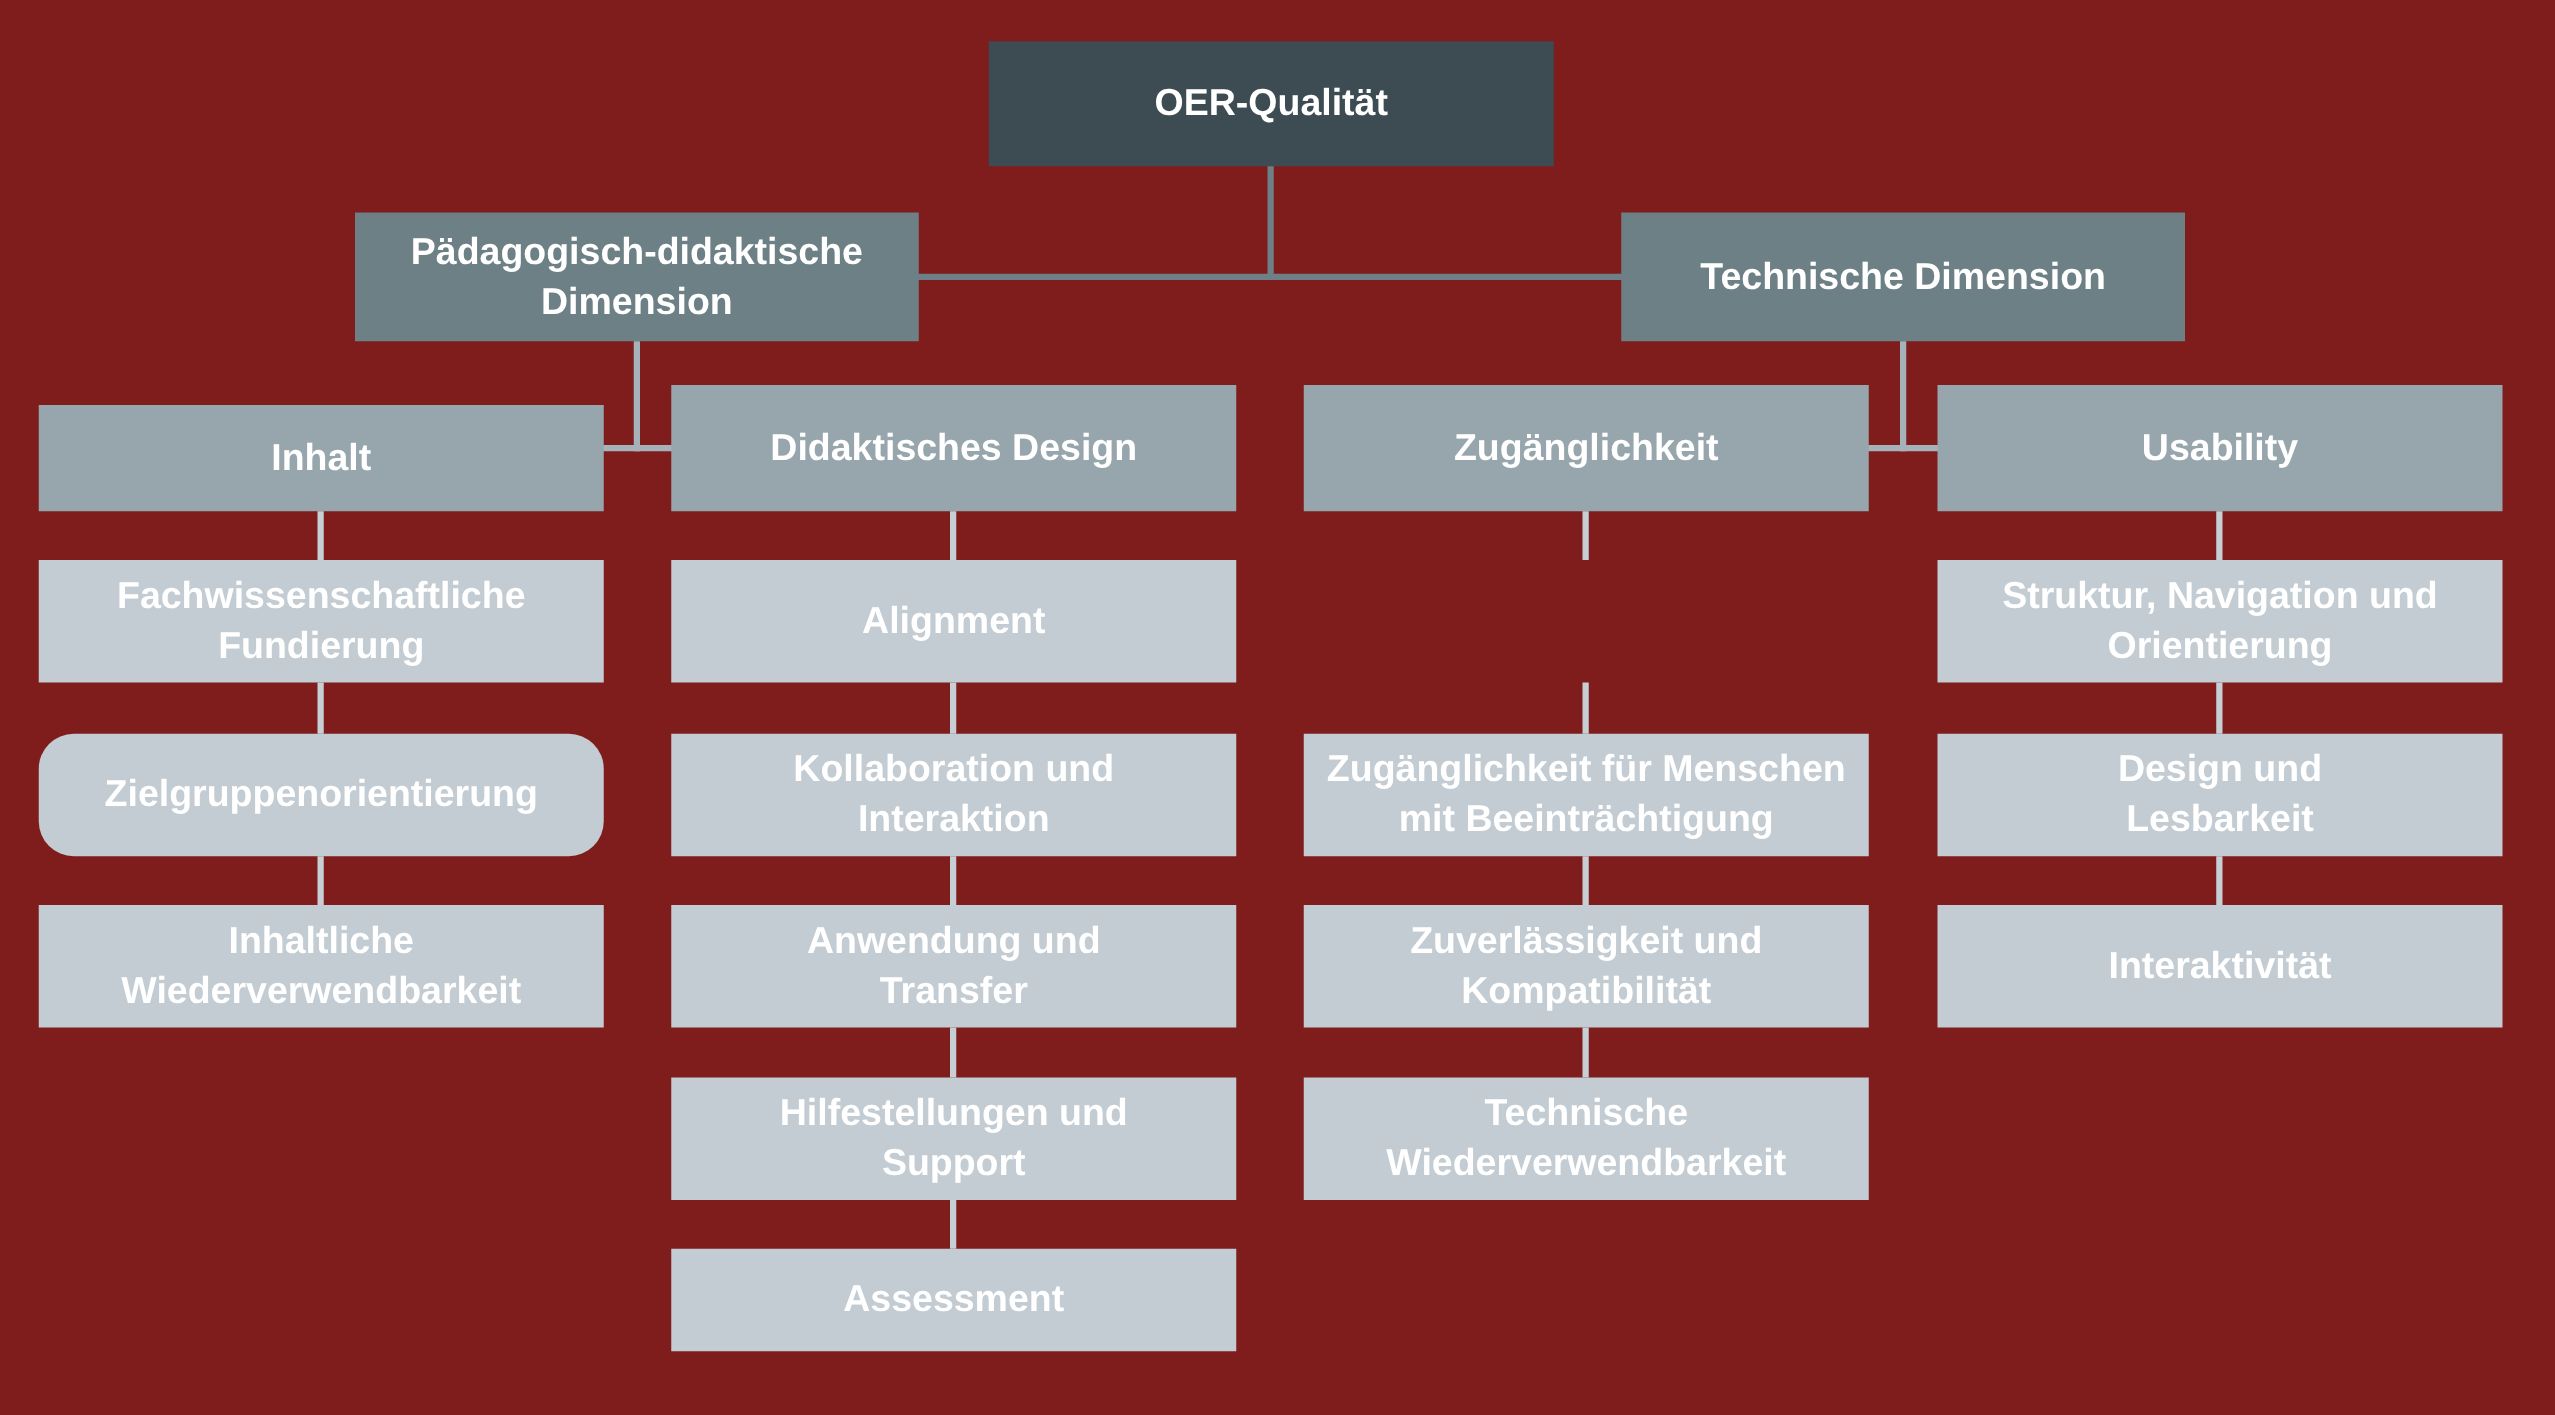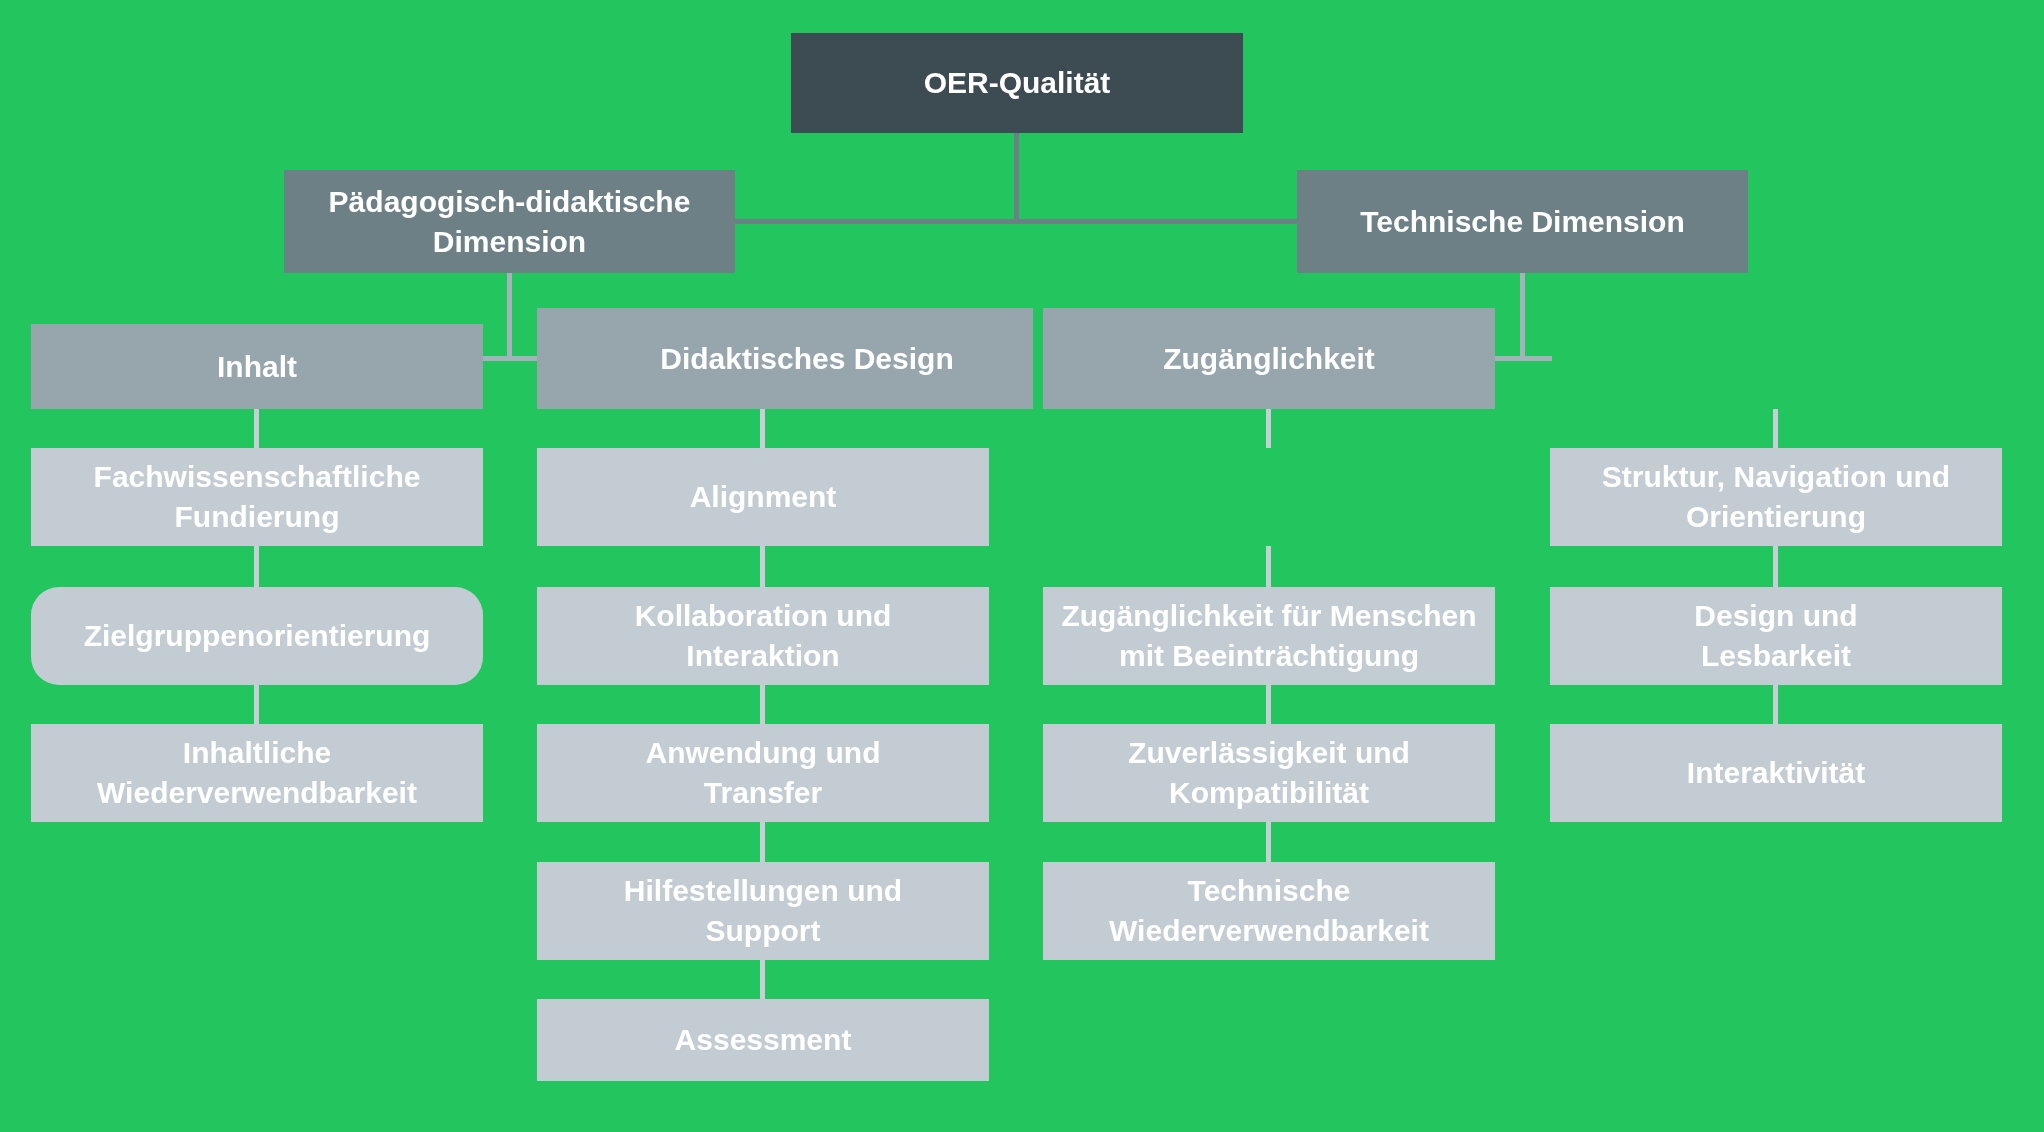--- a/index.html
+++ b/index.html
@@ -7,7 +7,7 @@
     position: relative;
     width: 2044px;
     height: 1132px;
-    background: #22c55e;
+    background: #7f1d1d;
     font-family: "Liberation Sans", sans-serif;
     overflow: hidden;
   }

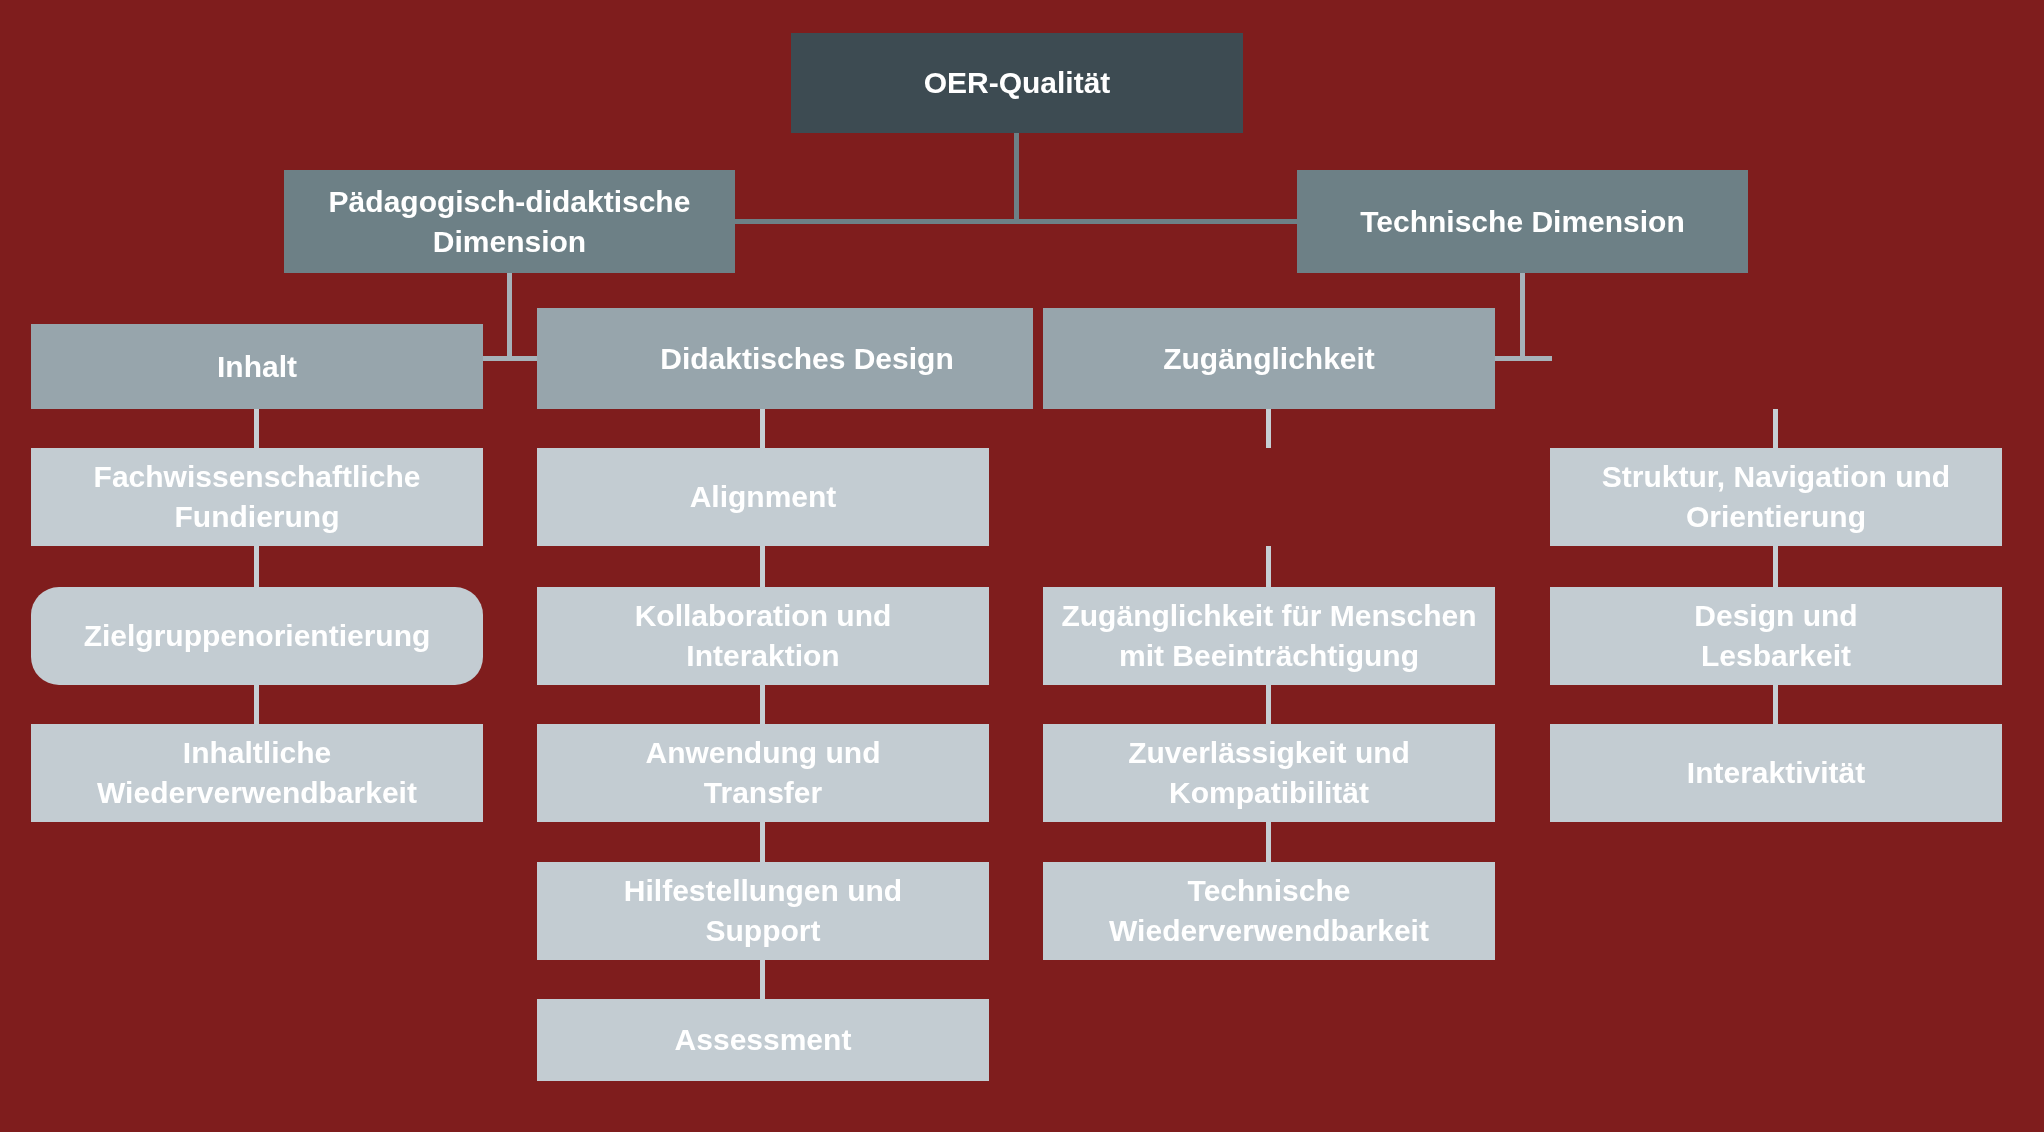--- a/index.html
+++ b/index.html
@@ -53,7 +53,7 @@
   <div class="conn conn-mid" style="left:1493px; top:356px; width:59px; height:5px;"></div>
 
   <div class="box l3" style="left:31px; top:308px; width:452px; height:85px;margin-top:16px;">Inhalt</div>
-  <div class="box l3" style="left:537px; top:308px; width:452px; height:101px;padding-left:44px;">Didaktisches Design</div>
+  <div class="box l3" style="left:537px; top:308px; width:452px; height:101px;">Didaktisches Design</div>
   <div class="box l3" style="left:1043px; top:308px; width:452px; height:101px;">Zugänglichkeit</div>
 
   <div class="conn conn-light" style="left:254px; top:409px; width:5px; height:39px;"></div>

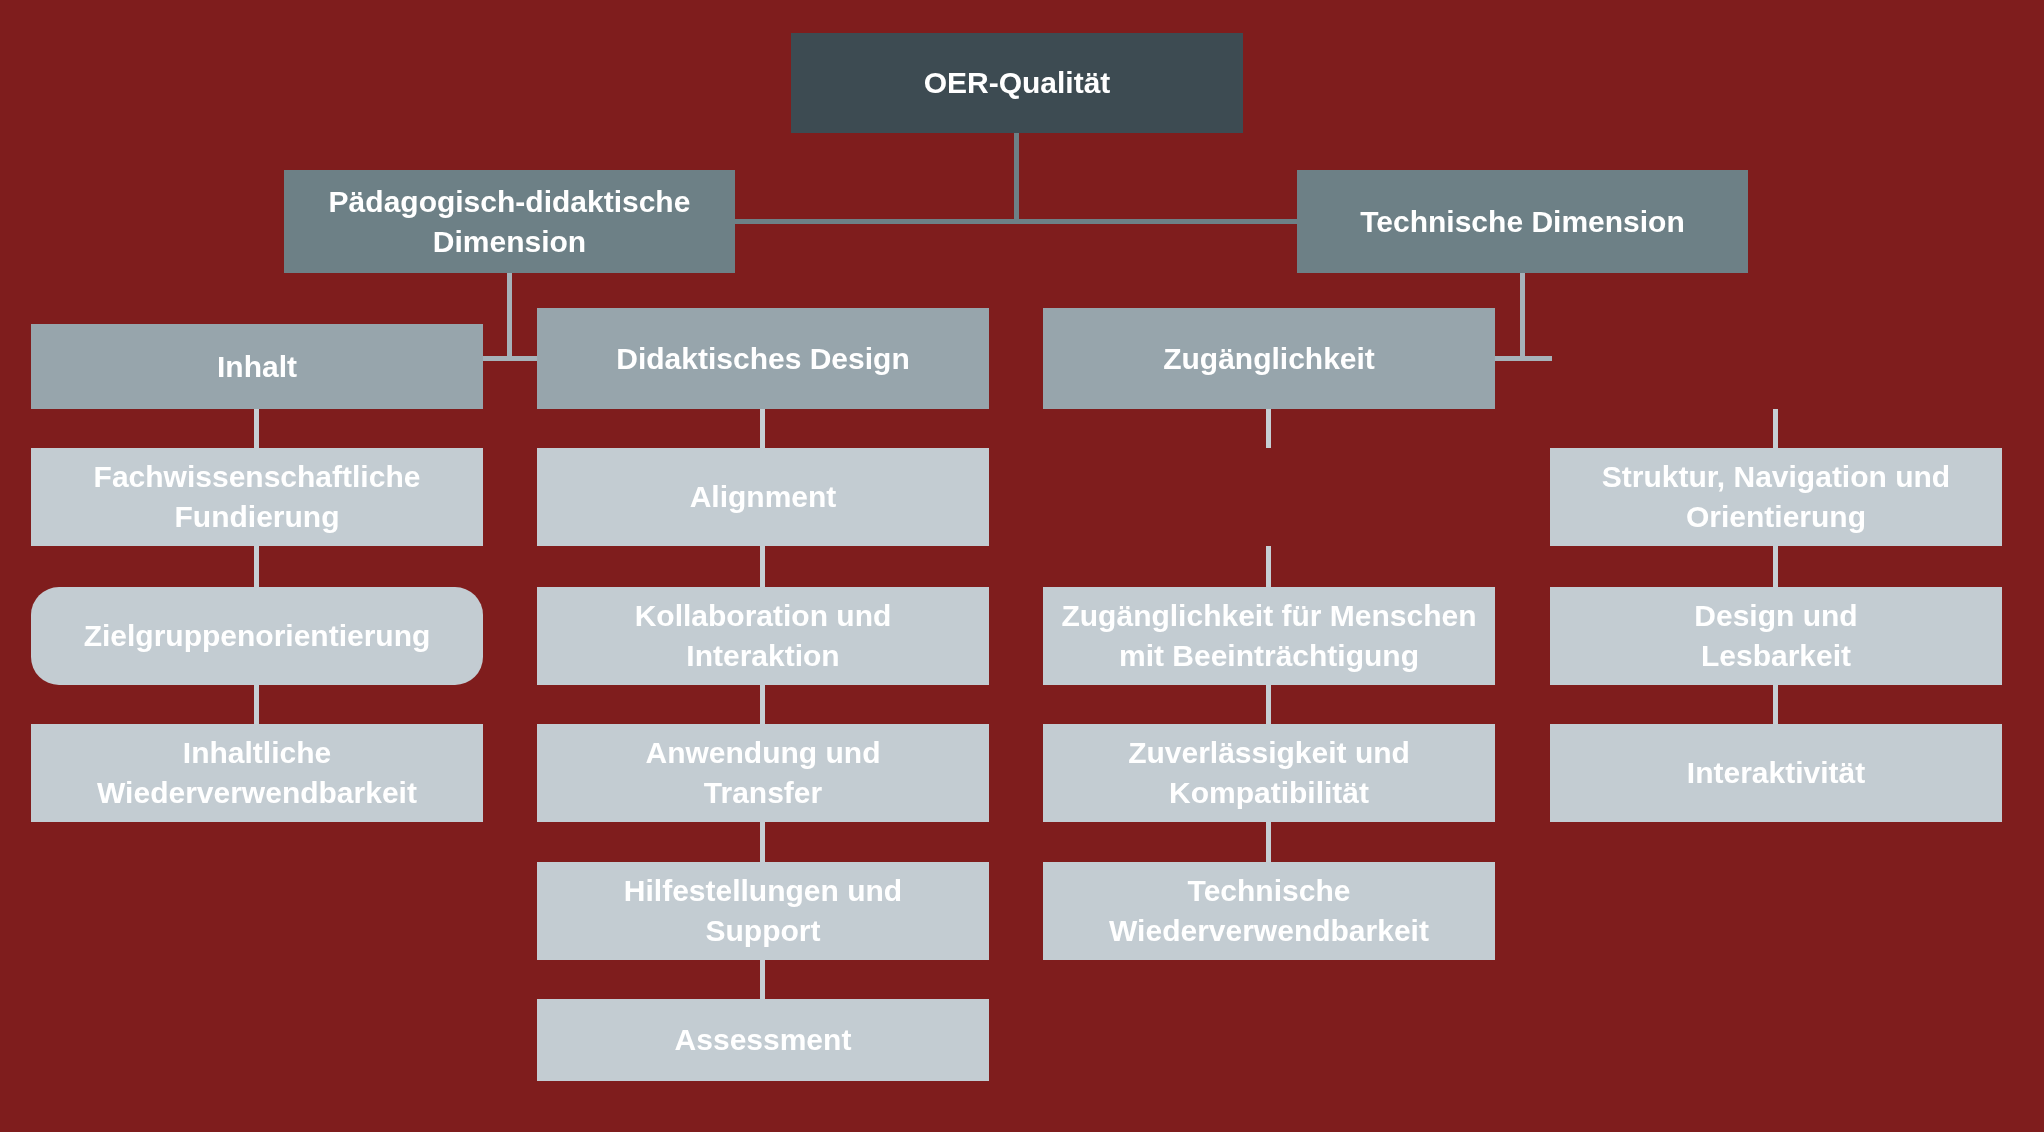--- a/index.html
+++ b/index.html
@@ -55,6 +55,7 @@
   <div class="box l3" style="left:31px; top:308px; width:452px; height:85px;margin-top:16px;">Inhalt</div>
   <div class="box l3" style="left:537px; top:308px; width:452px; height:101px;">Didaktisches Design</div>
   <div class="box l3" style="left:1043px; top:308px; width:452px; height:101px;">Zugänglichkeit</div>
+  <div class="box l3" style="left:1550px; top:308px; width:452px; height:101px;">Usability</div>
 
   <div class="conn conn-light" style="left:254px; top:409px; width:5px; height:39px;"></div>
   <div class="box leaf" style="left:31px; top:448px; width:452px; height:98px;">Fachwissenschaftliche

